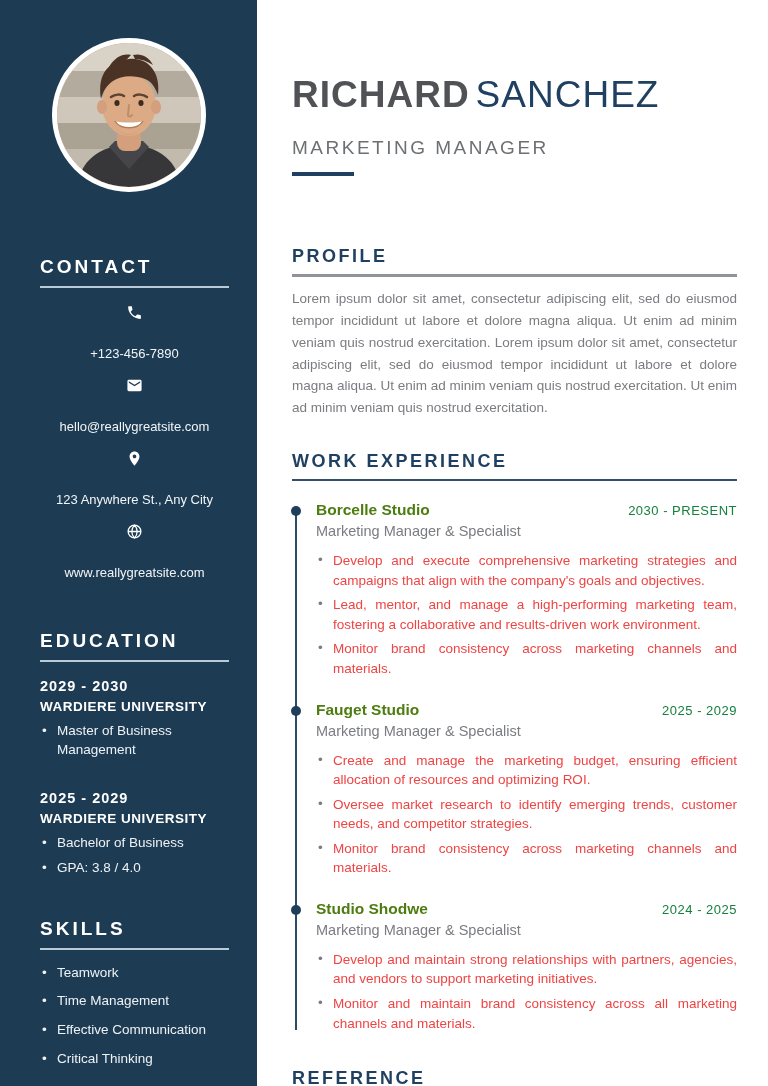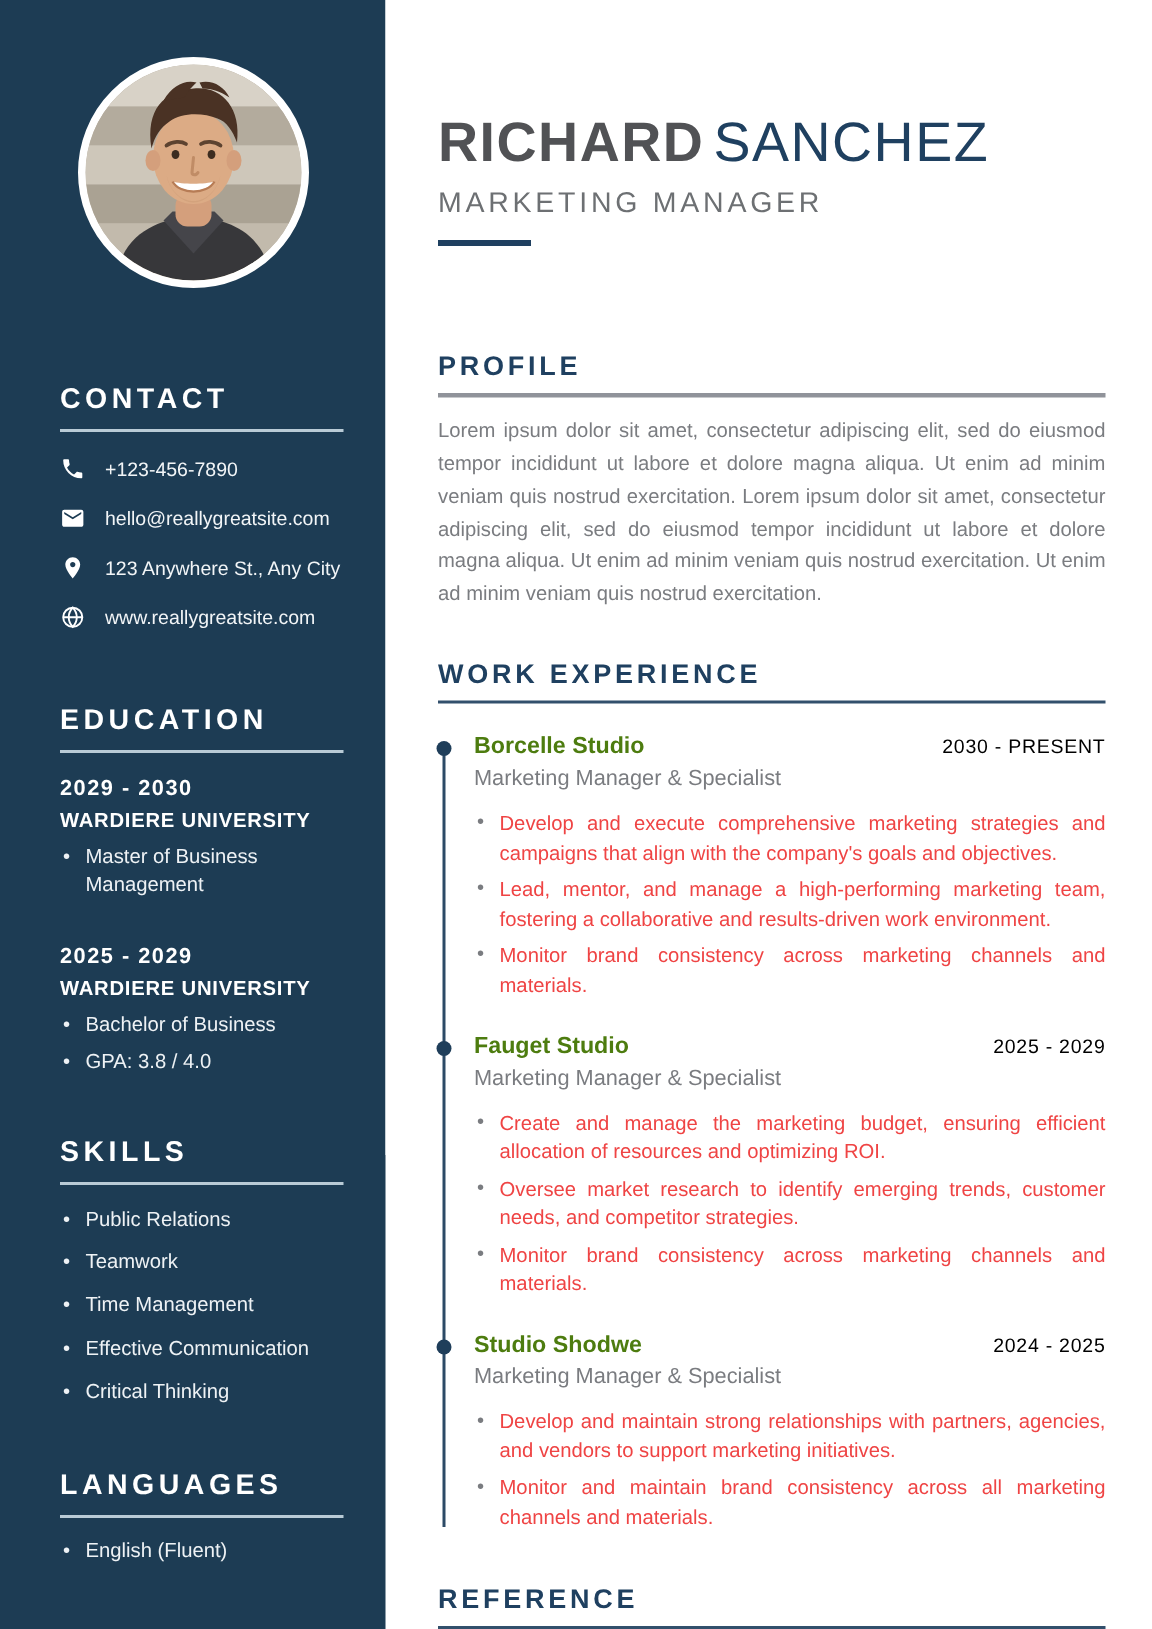--- a/index.html
+++ b/index.html
@@ -58,7 +58,7 @@
   .name-line { font-size:37px; letter-spacing:1px; line-height:1; }
   .name-first { font-weight:800; color:#515255; }
   .name-last { font-weight:300; color:#1f4060; margin-left:6px; }
-  .job-title { margin-top:12px; font-size:19px; letter-spacing:2.5px; color:#6d7073; font-weight:400; }
+  .job-title { margin-top:24px; font-size:19px; letter-spacing:2.5px; color:#6d7073; font-weight:400; }
   .title-bar { width:62px; height:4px; background:#1f4060; margin-top:13px; }
 
   .section-heading { font-size:18px; font-weight:bold; letter-spacing:2.5px; color:#1f4060; }

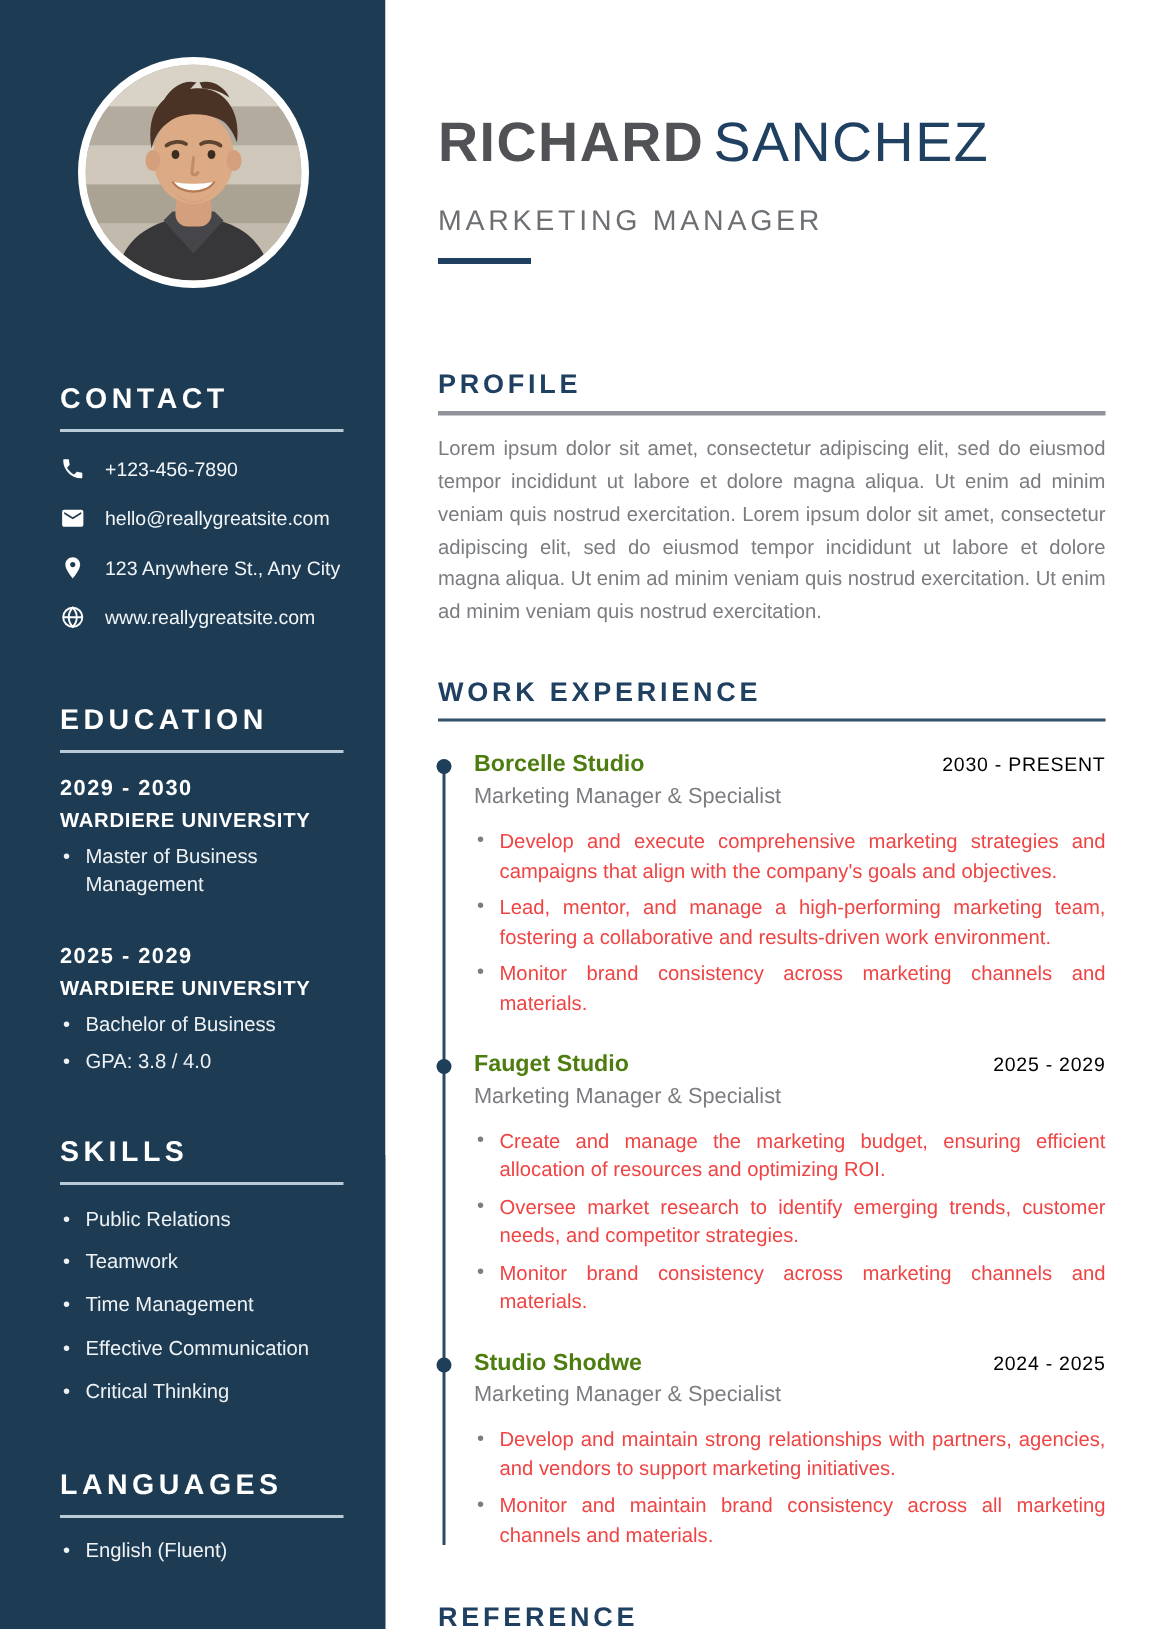--- a/index.html
+++ b/index.html
@@ -31,7 +31,7 @@
   .mt-languages { margin-top:42px; }
 
   .contact-list { margin-top:16px; }
-  .contact-item { display:flex; align-items:center; gap:13px; margin-bottom:16px; }
+  .contact-item { display:flex; align-items:center; gap:25px; margin-bottom:16px;flex-direction:column; }
   .contact-item .ci { width:17px; height:17px; flex:0 0 17px; }
   .contact-item .ci svg { width:17px; height:17px; display:block; }
   .contact-text { font-size:13px; color:#f2f5f7; }

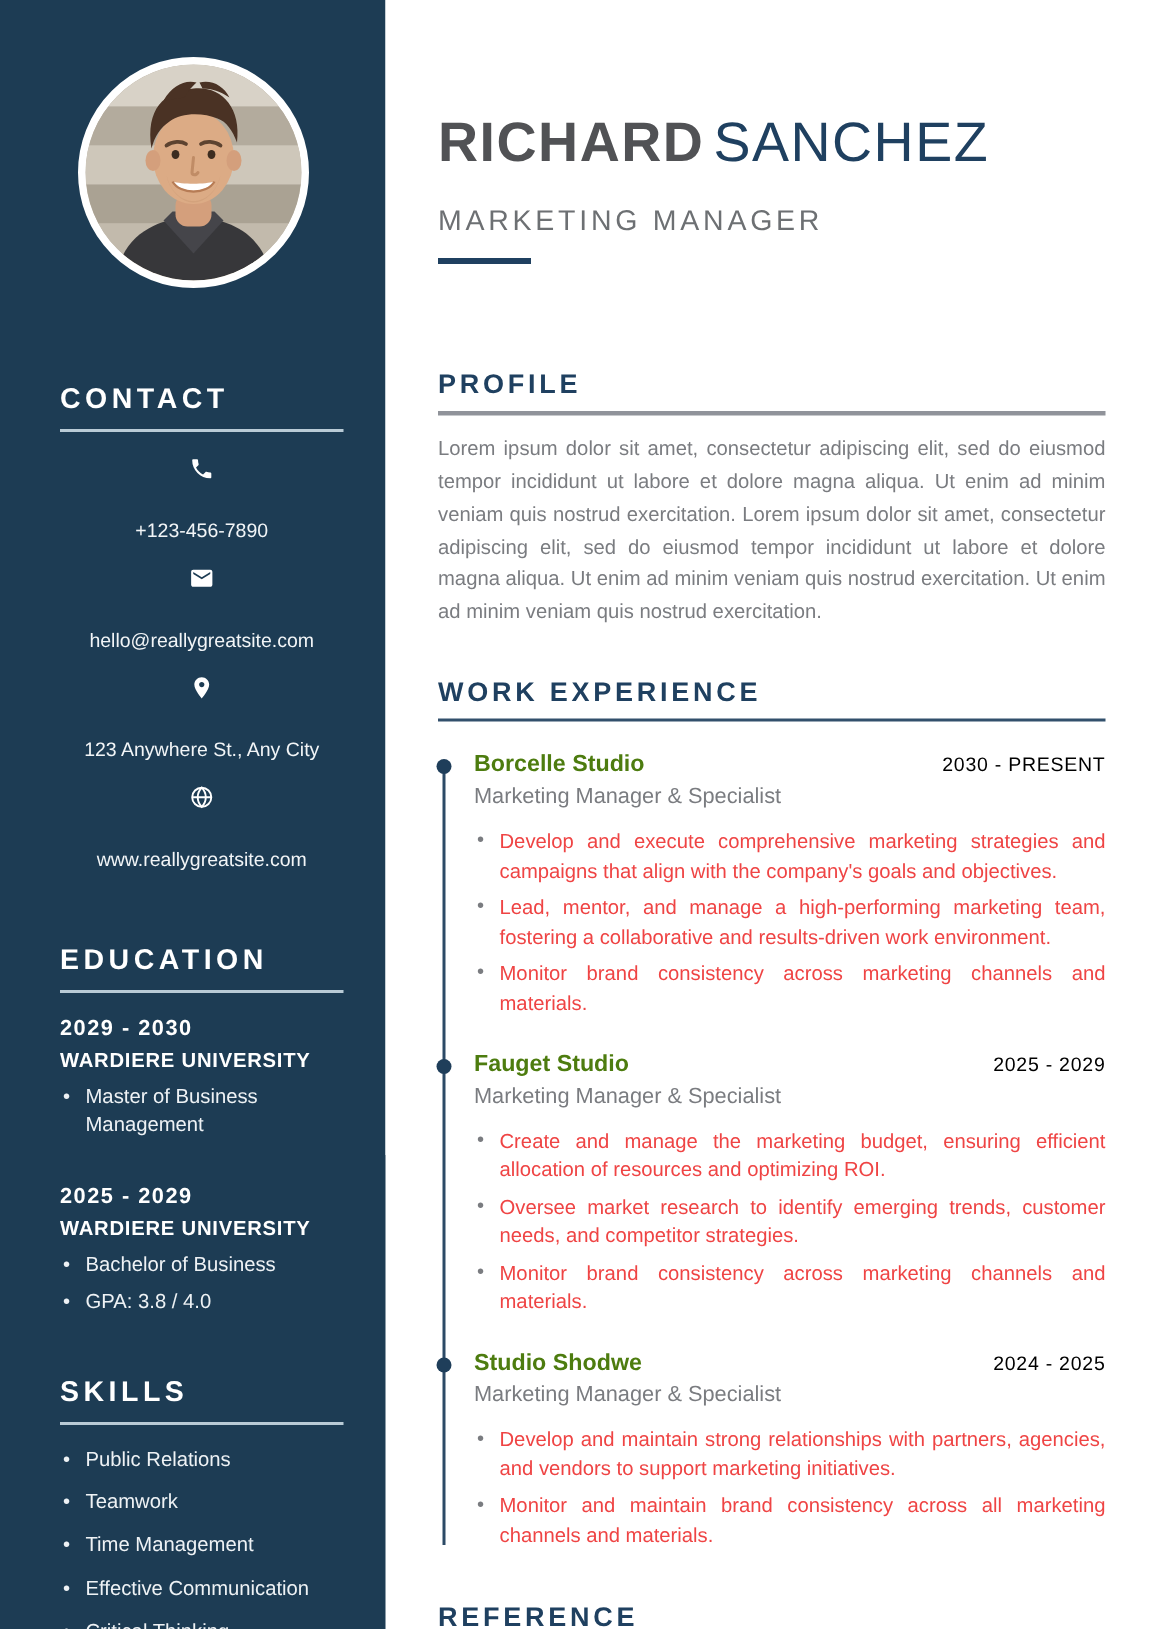--- a/index.html
+++ b/index.html
@@ -81,7 +81,7 @@
   }
   .job-head { display:flex; justify-content:space-between; align-items:baseline; }
   .job-company { font-size:15.5px; font-weight:bold; color:#4d7c0f; }
-  .job-dates { font-size:13px; color:#000000; letter-spacing:.5px; }
+  .job-dates { font-size:13px; color:#15803d; letter-spacing:.5px; }
   .job-role { margin-top:4px; font-size:14.5px; color:#7a7c80; }
   .job-bullets { list-style:none; margin-top:12px; }
   .job-bullets li {

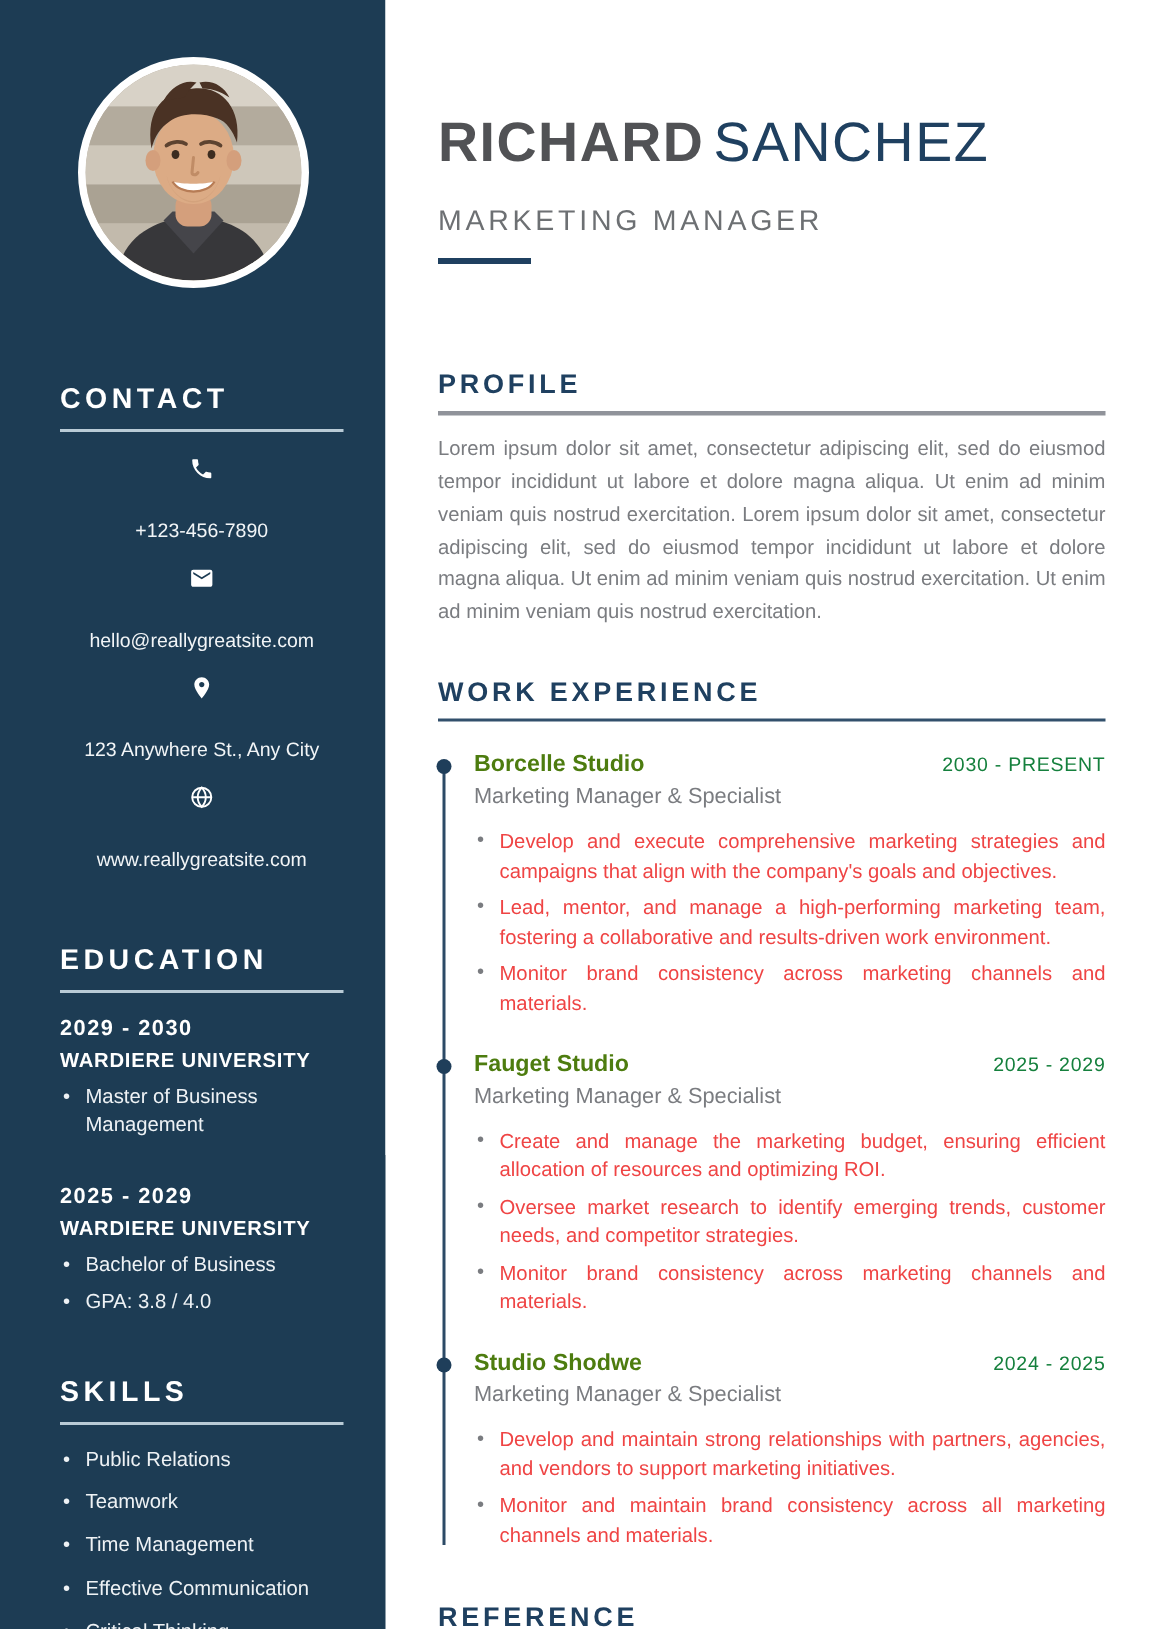--- a/index.html
+++ b/index.html
@@ -212,7 +212,6 @@
       <h2 class="side-heading">SKILLS</h2>
       <hr class="side-rule">
       <ul class="side-bullets skills-list" style="margin-top:14px;">
-        <li>Public Relations</li>
         <li>Teamwork</li>
         <li>Time Management</li>
         <li>Effective Communication</li>

